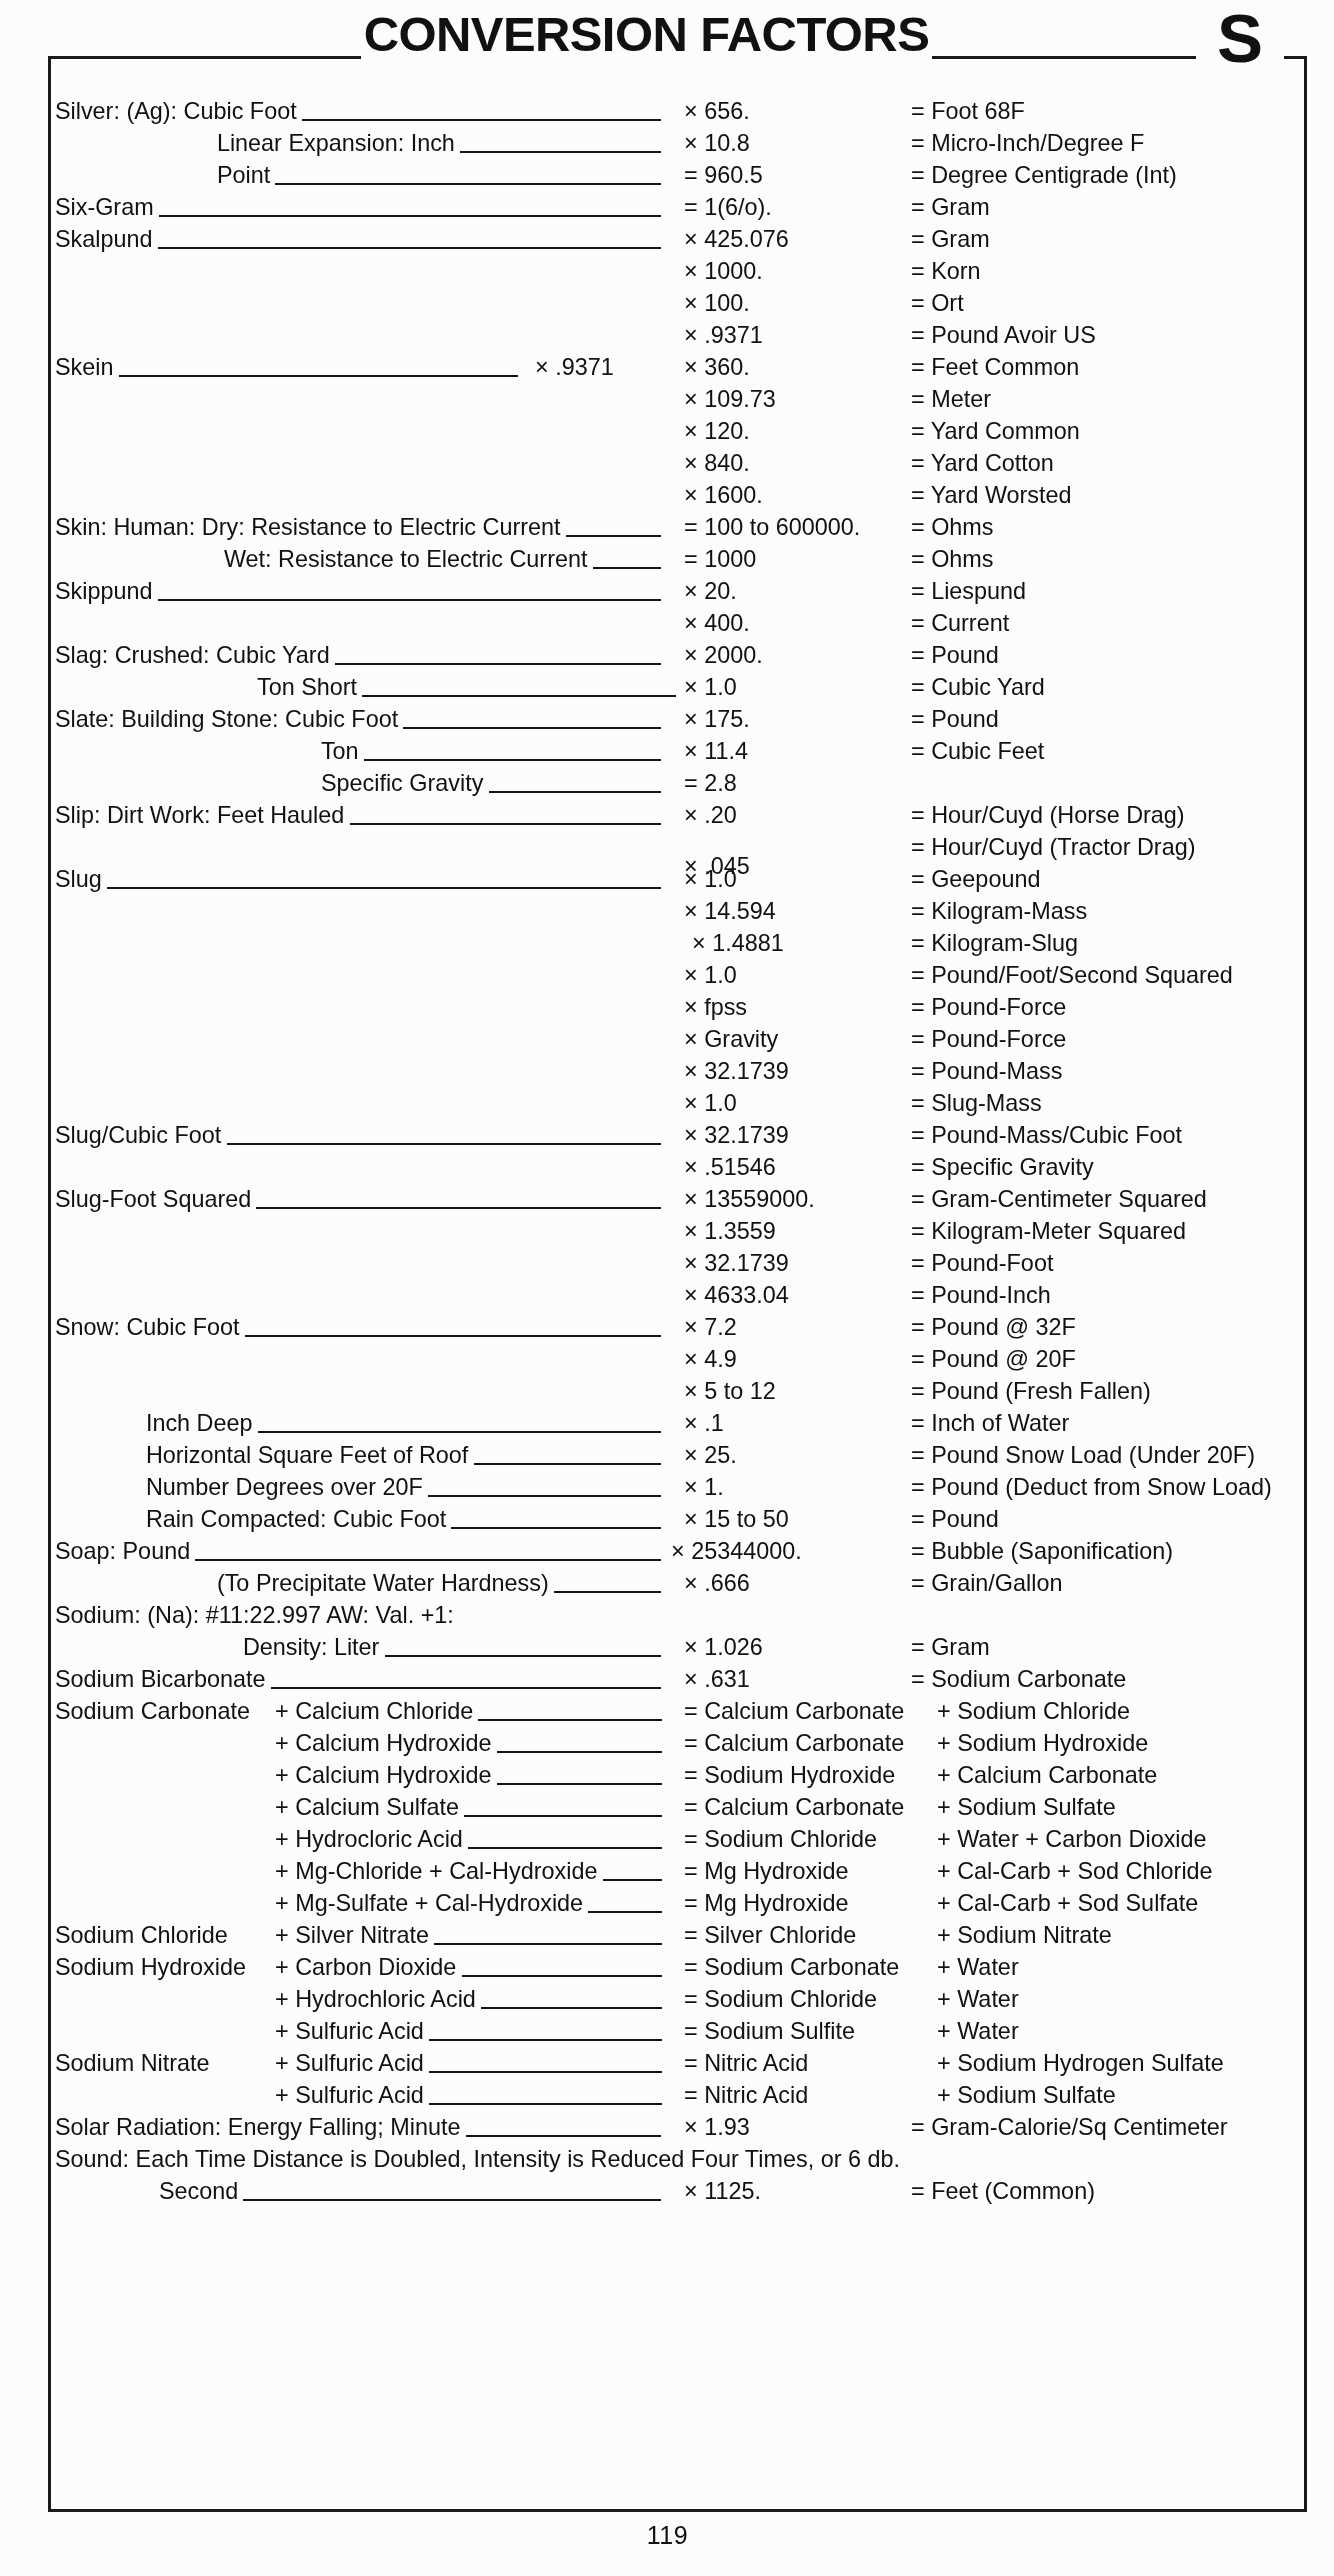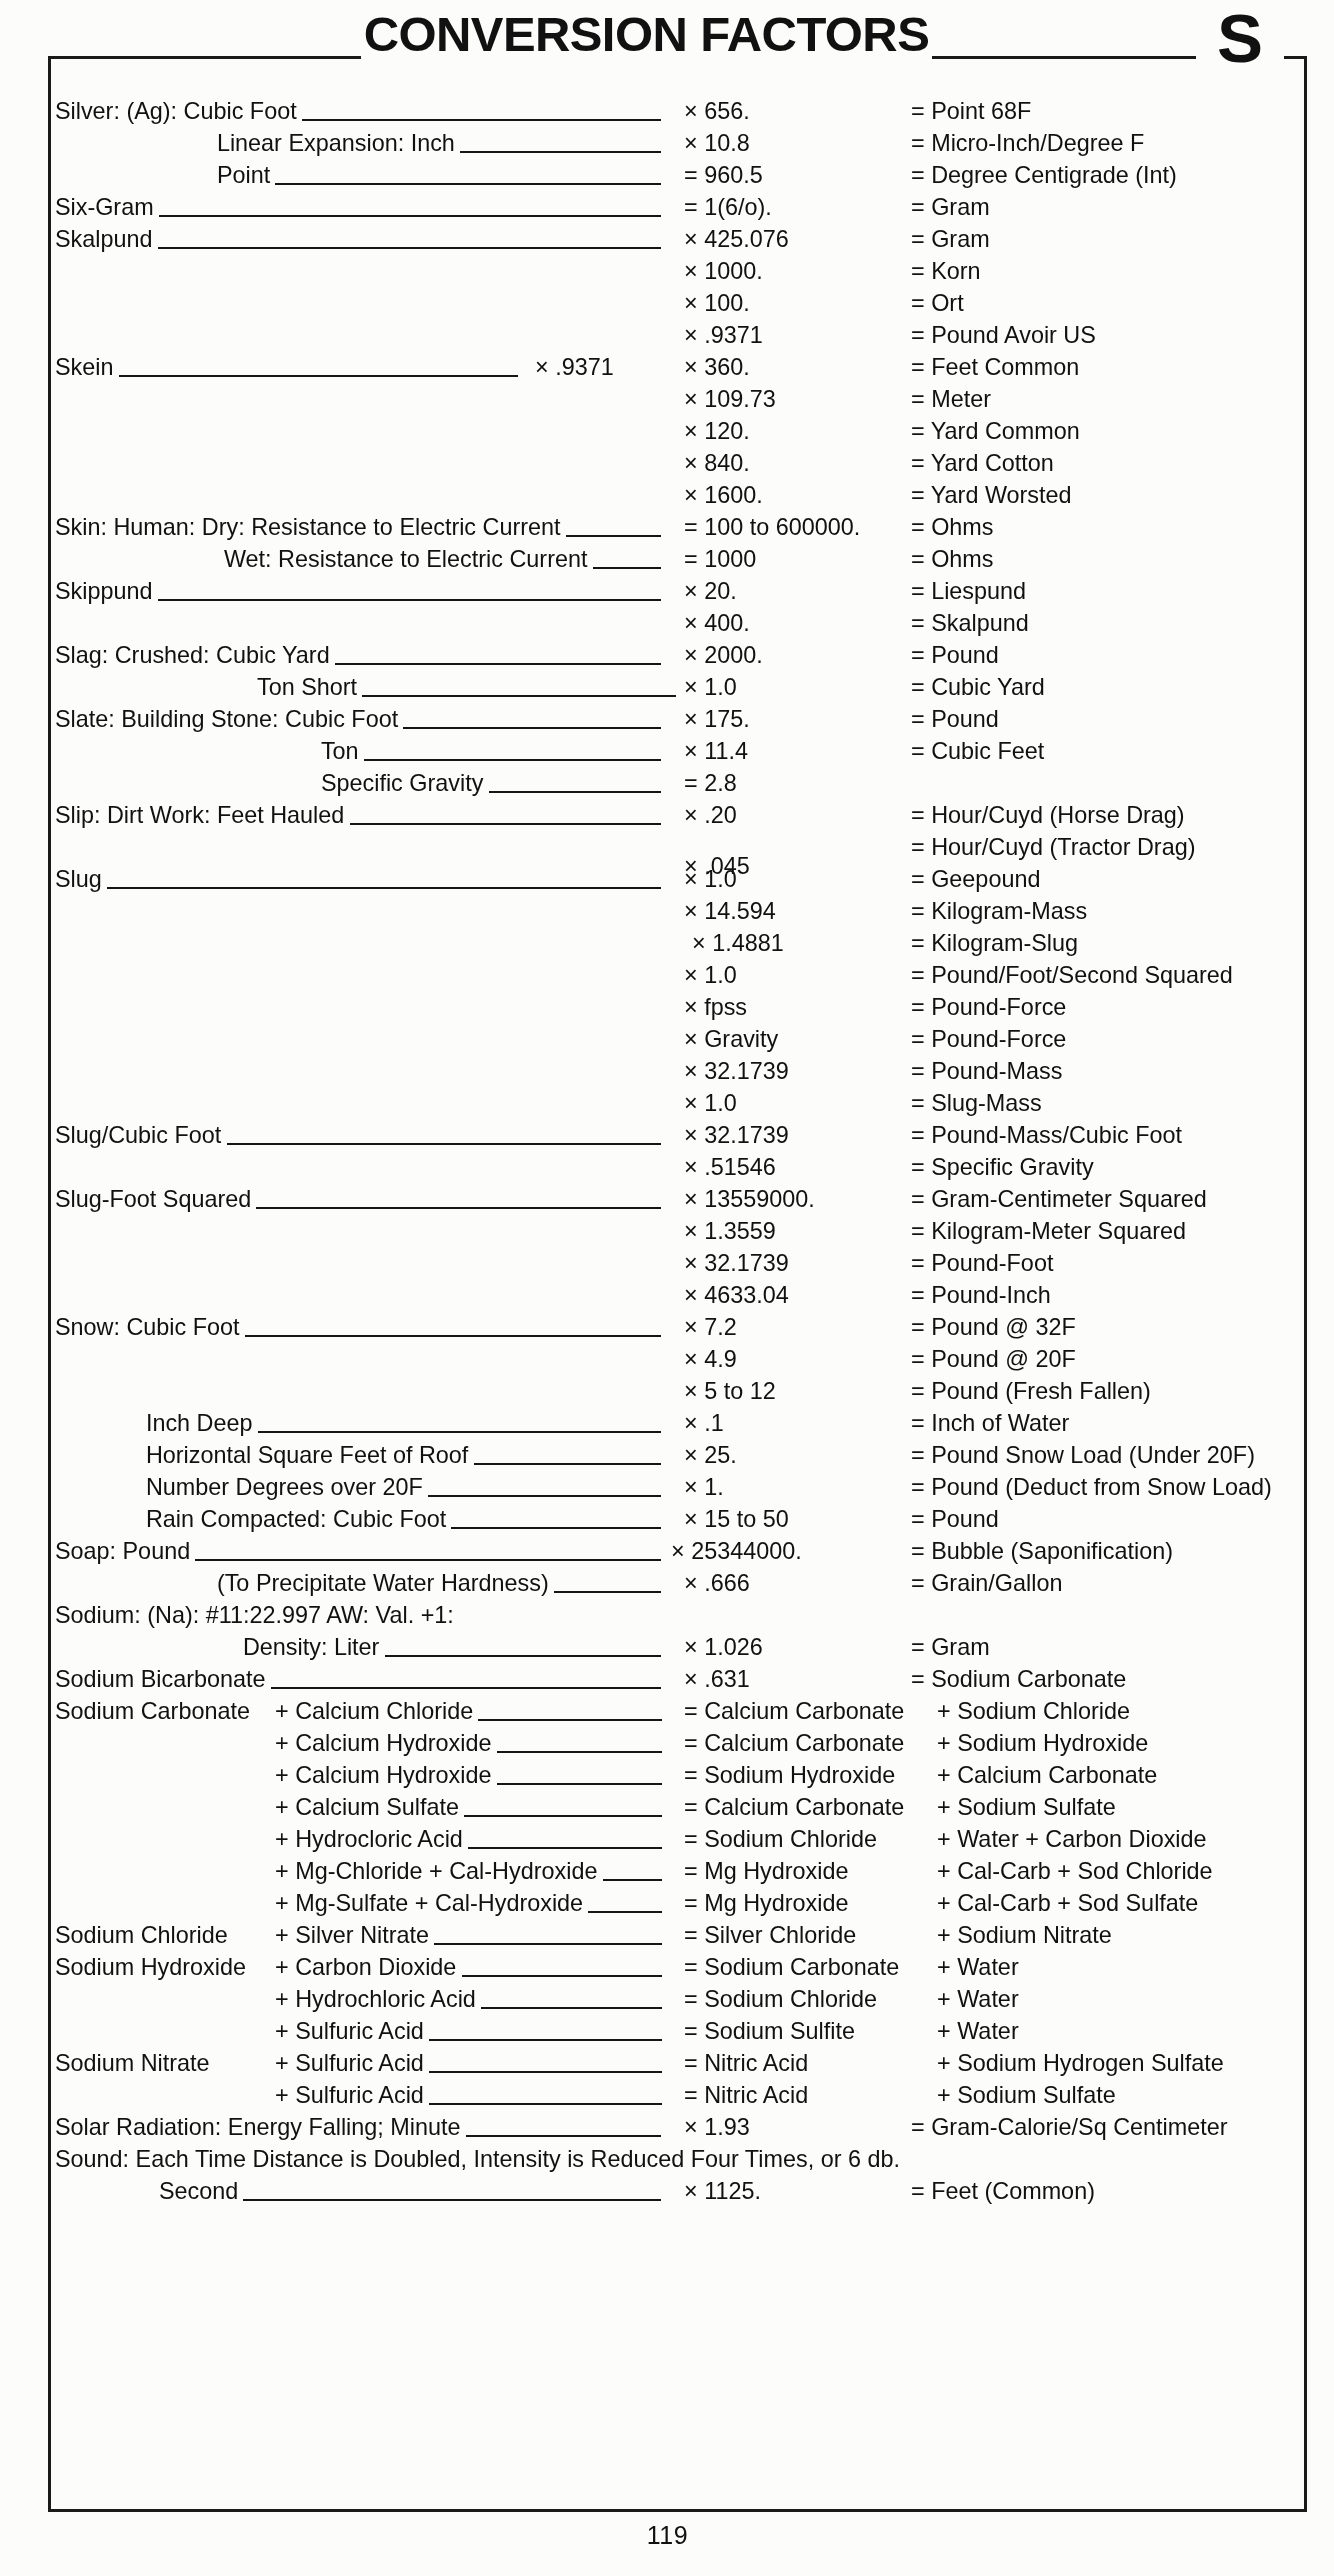--- a/index.html
+++ b/index.html
@@ -34,7 +34,7 @@
             <span class="leader"></span>
           </div>
           <span class="col" style="left: 633px;">× 656.</span>
-          <span class="col" style="left: 860px;">= Point 68F</span>
+          <span class="col" style="left: 860px;">= Foot 68F</span>
         </div>
         <div class="row">
           <div class="cell" style="left: 3.9px; width: 613px;">

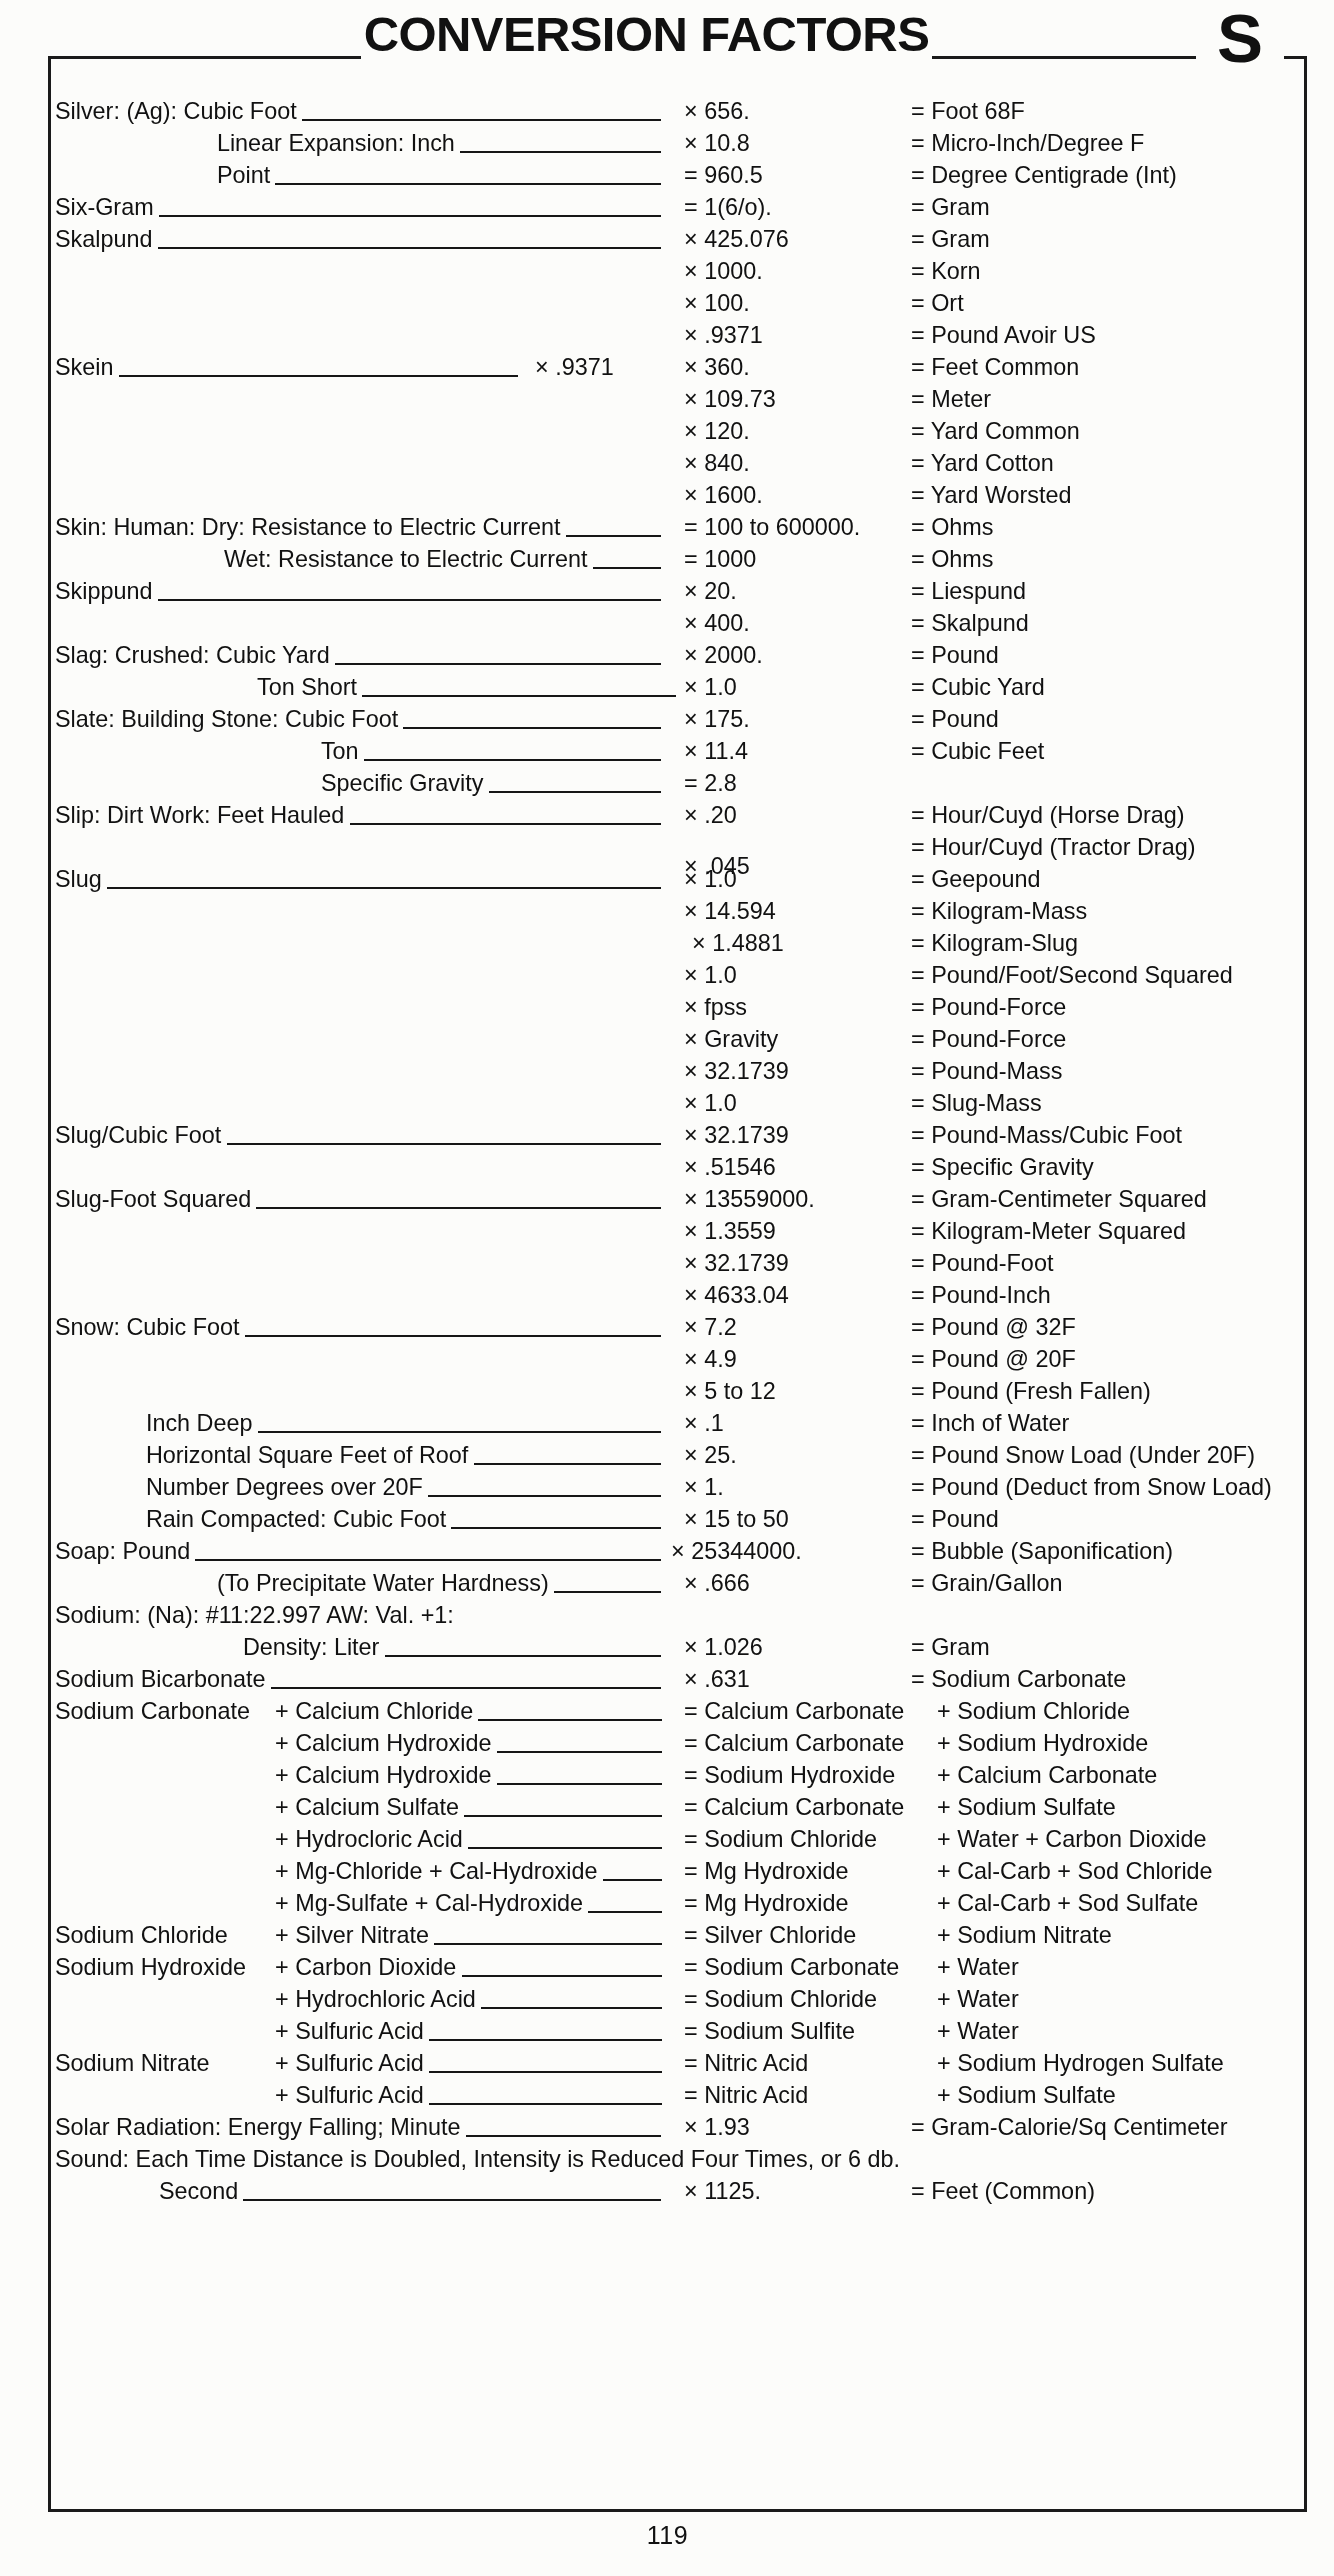--- a/index.html
+++ b/index.html
@@ -131,7 +131,7 @@
         </div>
         <div class="row">
           <span class="col" style="left: 633px;">× 400.</span>
-          <span class="col" style="left: 860px;">= Skalpund</span>
+          <span class="col" style="left: 860px;">= Current</span>
         </div>
         <div class="row">
           <div class="cell" style="left: 3.9px; width: 613px;">

